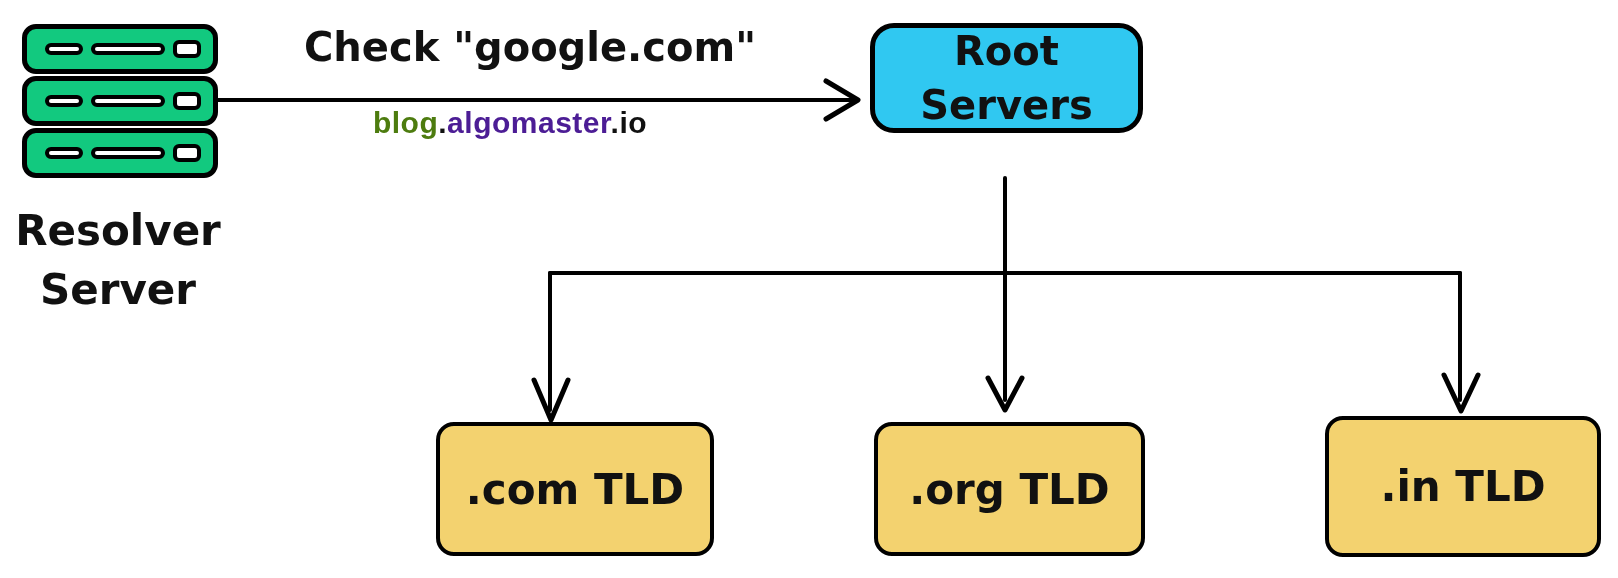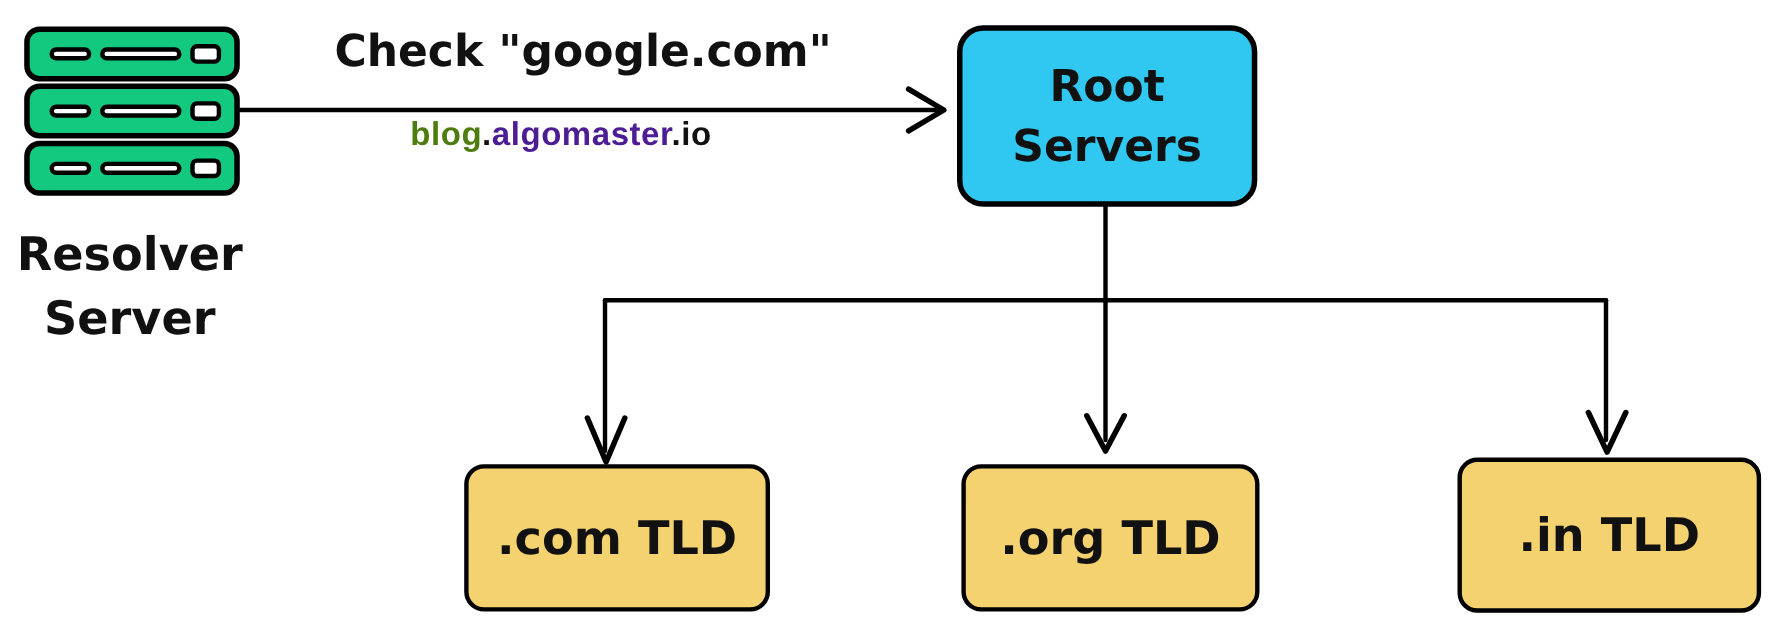--- a/index.html
+++ b/index.html
@@ -56,7 +56,7 @@
     font-weight: bold; color: #111; text-align: center;
   }
   .root-box {
-    left: 870px; top: 23px; width: 273px; height: 165px;
+    left: 870px; top: 23px; width: 273px; height: 110px;
     border-width: 5px; border-radius: 24px;
     font-size: 40px; line-height: 1.35; white-space: pre-line;
   }

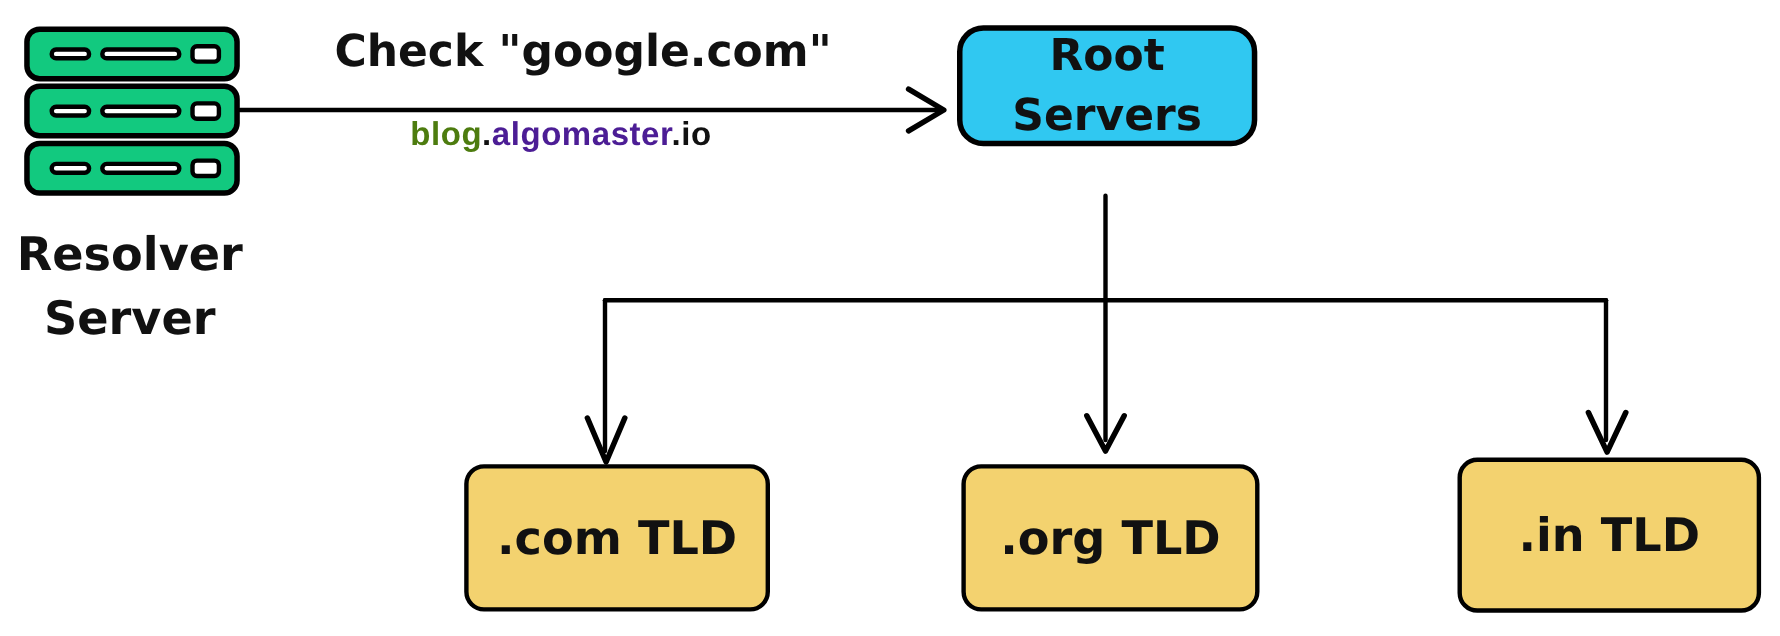--- a/index.html
+++ b/index.html
@@ -61,7 +61,7 @@
     font-size: 40px; line-height: 1.35; white-space: pre-line;
   }
   .tld { border-radius: 18px; font-size: 42px; }
-  .tld-com { left: 422px;  top: 422px; width: 278px; height: 134px; }
+  .tld-com { left: 436px;  top: 422px; width: 278px; height: 134px; }
   .tld-org { left: 874px;  top: 422px; width: 271px; height: 134px; }
   .tld-in  { left: 1325px; top: 416px; width: 276px; height: 141px; }
 </style>

